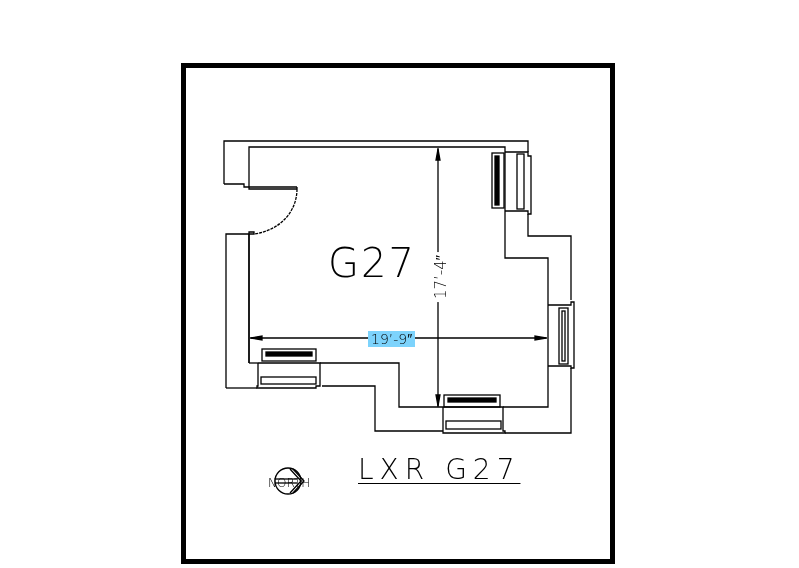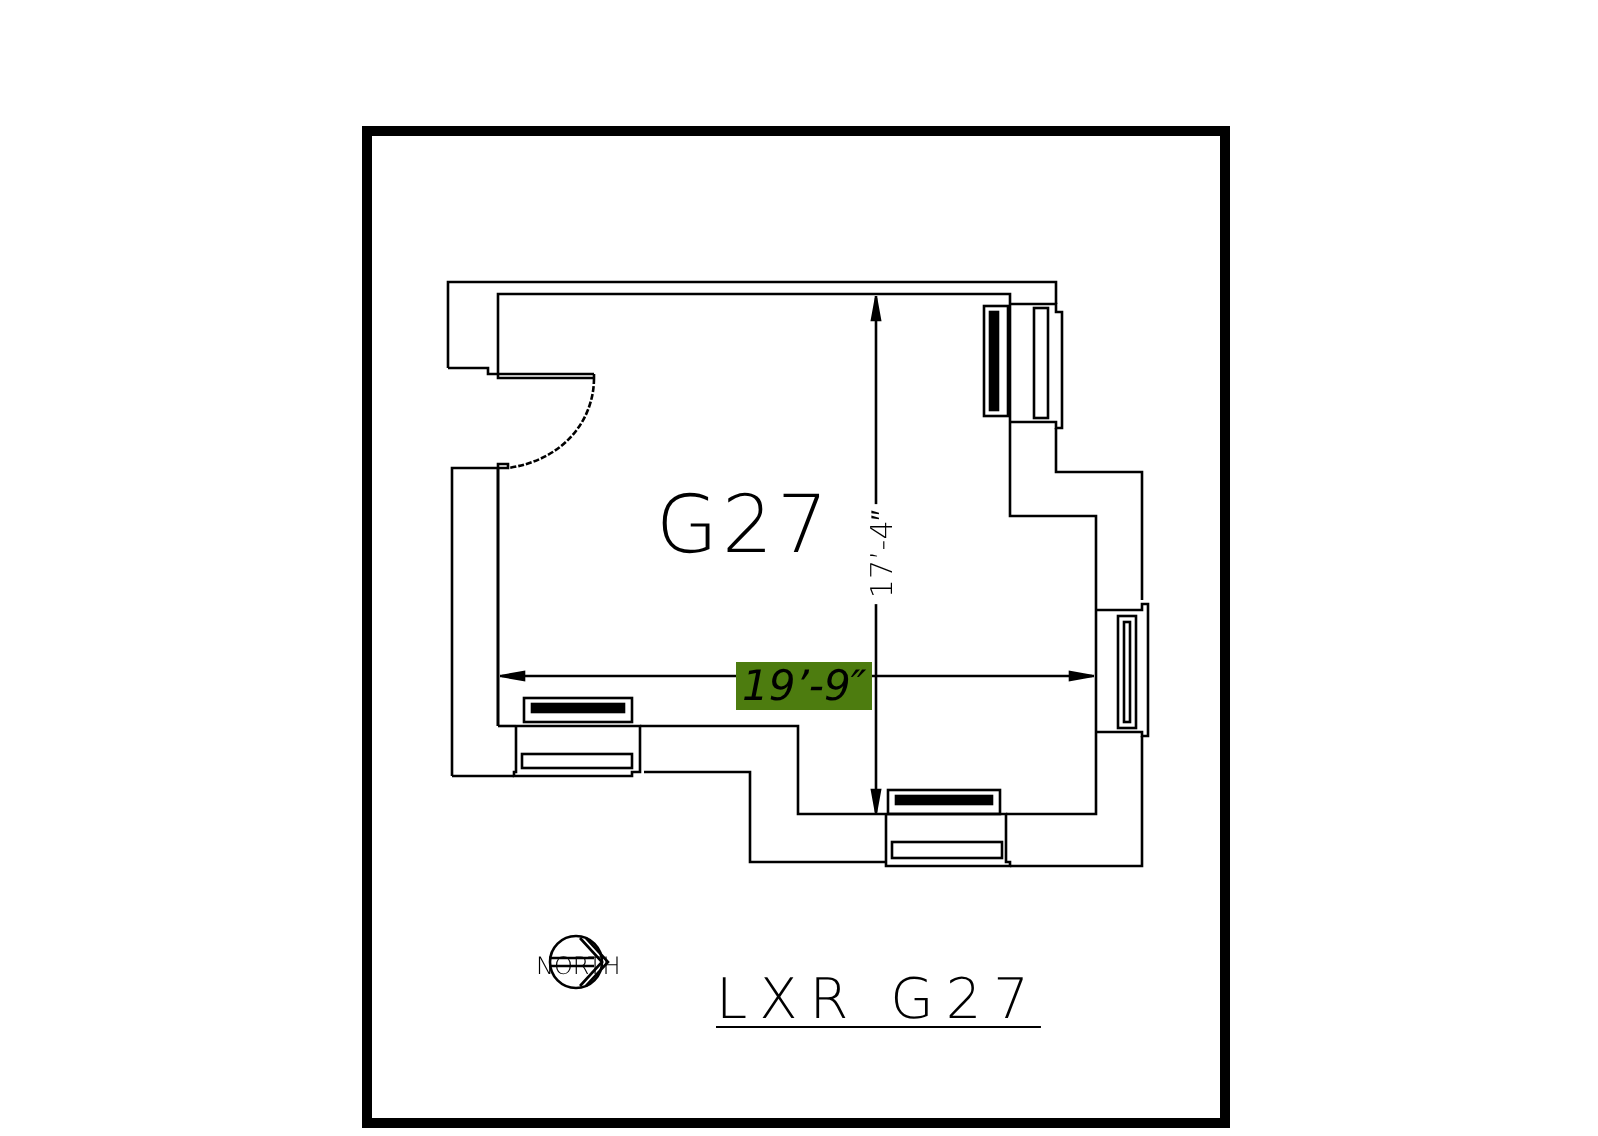--- a/index.html
+++ b/index.html
@@ -10,7 +10,7 @@
   .room-label { left:328px; top:240px; font-size:40px; letter-spacing:2px; }
   .north-label { left:268px; top:476px; font-size:12px; }
   .title { left:358px; top:483px; font-size:28px; letter-spacing:6px; text-decoration:underline; text-underline-offset:4px; text-decoration-thickness:1px; }
-  .dim-h { left:368px; top:331px; font-size:21px; background:#4d7c0f; padding:0 3px;font-style:italic; }
+  .dim-h { left:368px; top:331px; font-size:14px; background:#7dd3fc; padding:0 3px; }
   .dim-v { left:416px; top:268px; font-size:15px; transform:rotate(-90deg); transform-origin:center; background:#fff; padding:0 3px; }
 </style>
 </head>

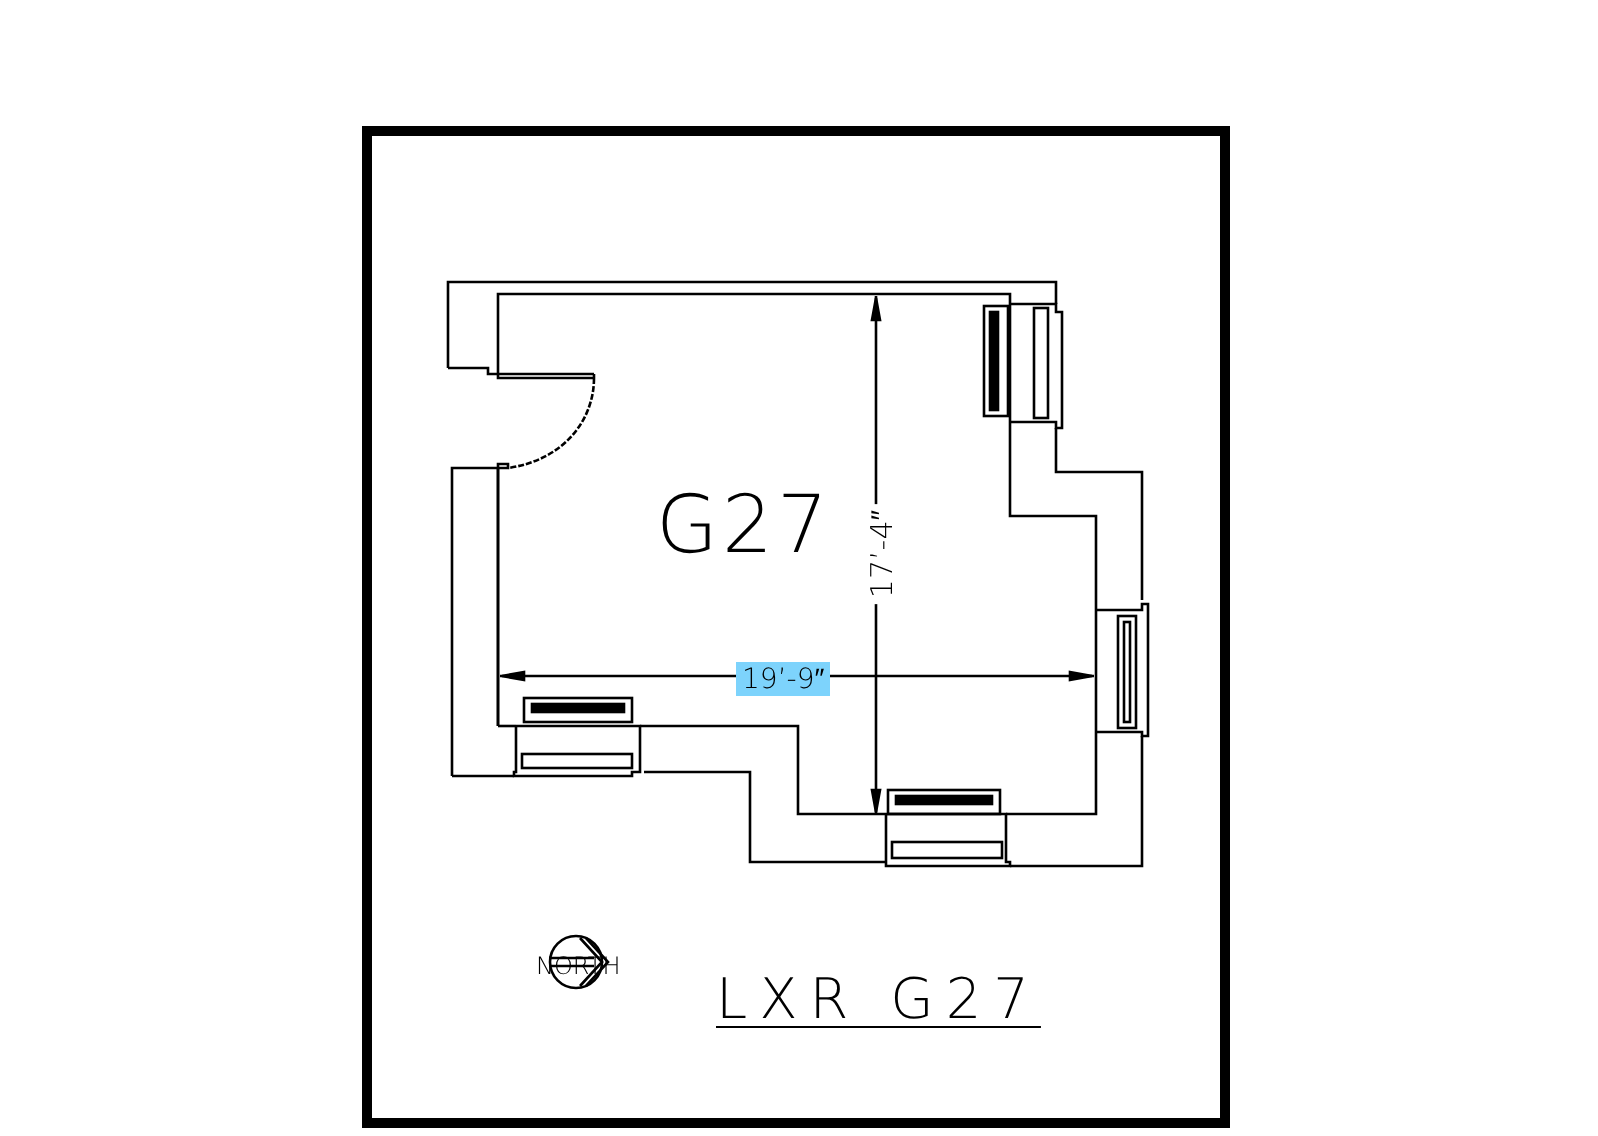--- a/index.html
+++ b/index.html
@@ -9,7 +9,7 @@
   .lbl { position:absolute; color:#000; font-family:"DejaVu Sans", sans-serif; font-weight:200; }
   .room-label { left:328px; top:240px; font-size:40px; letter-spacing:2px; }
   .north-label { left:268px; top:476px; font-size:12px; }
-  .title { left:358px; top:483px; font-size:28px; letter-spacing:6px; text-decoration:underline; text-underline-offset:4px; text-decoration-thickness:1px; }
+  .title { left:358px; top:453px; font-size:28px; letter-spacing:6px; text-decoration:underline; text-underline-offset:4px; text-decoration-thickness:1px; }
   .dim-h { left:368px; top:331px; font-size:14px; background:#7dd3fc; padding:0 3px; }
   .dim-v { left:416px; top:268px; font-size:15px; transform:rotate(-90deg); transform-origin:center; background:#fff; padding:0 3px; }
 </style>

